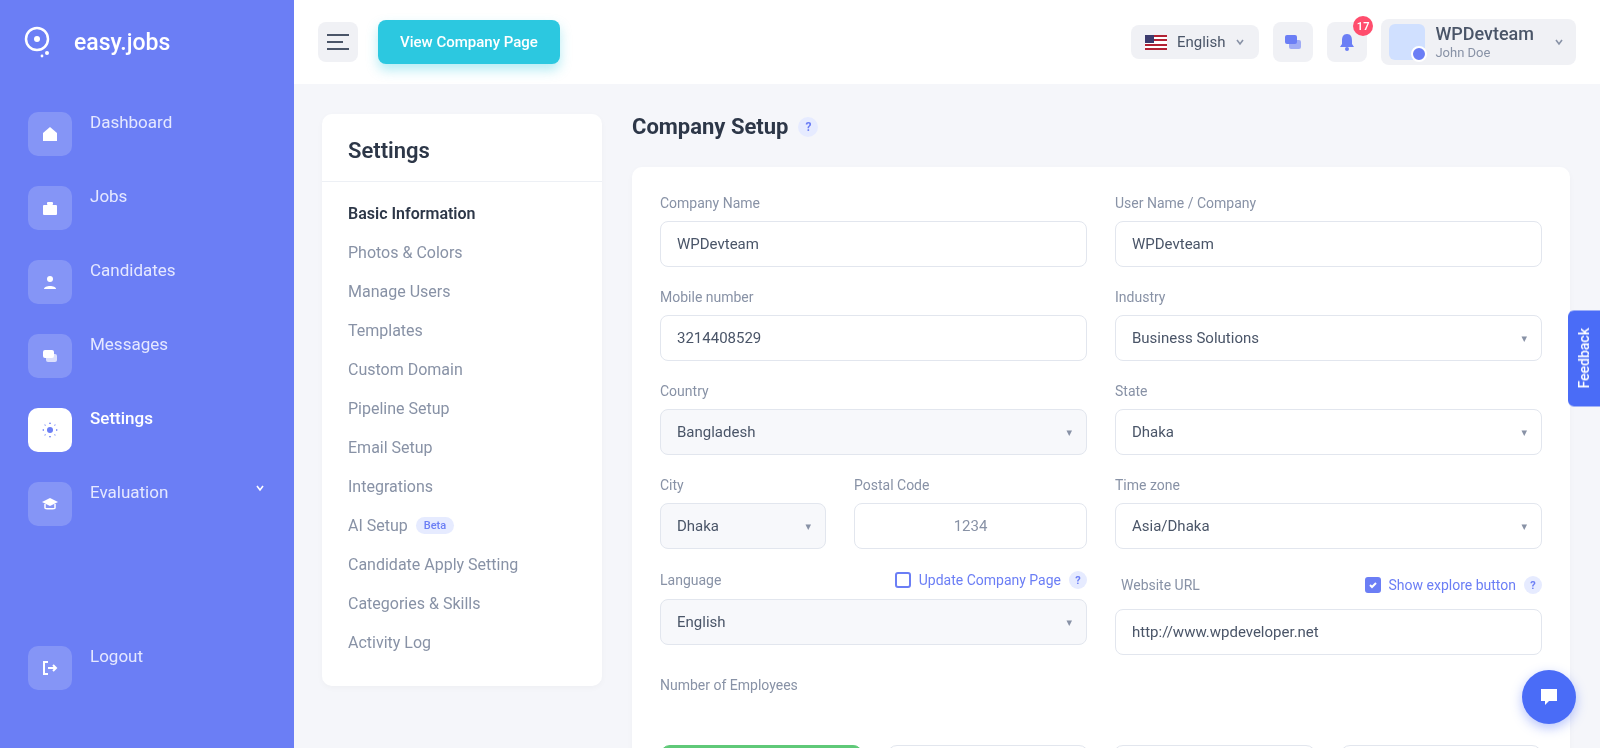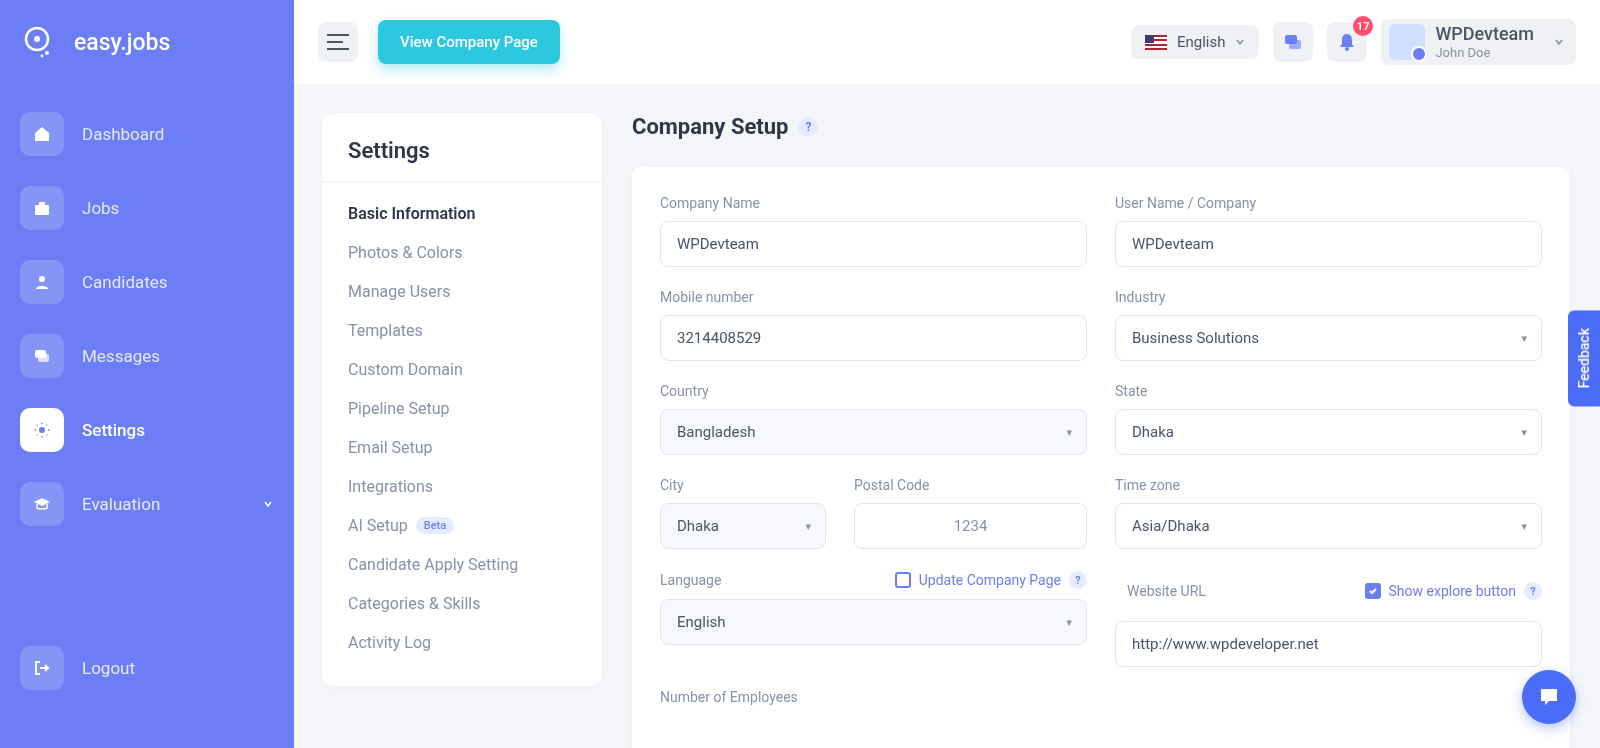--- a/index.html
+++ b/index.html
@@ -11,7 +11,7 @@
     .logo-icon { width: 40px; height: 40px; display: flex; align-items: center; justify-content: center; }
     .logo-text { font-size: 23px; font-weight: 500; color: #fff; }
     .nav { margin-top: 14px; }
-    .nav-item { display: flex; align-items: center; padding: 12px 20px; margin: 6px 0; cursor: pointer; color: #e5e8ff; font-size: 17px; }
+    .nav-item { display: flex; padding: 12px 28px; margin: 6px 0; cursor: pointer; color: #e5e8ff; font-size: 17px; }
     .nav-item .icon-box { width: 44px; height: 44px; border-radius: 10px; background: rgba(255,255,255,0.18); display: flex; align-items: center; justify-content: center; margin-right: 18px; }
     .nav-item.active .icon-box { background: #fff; }
     .nav-item.active { color: #fff; font-weight: 500; }

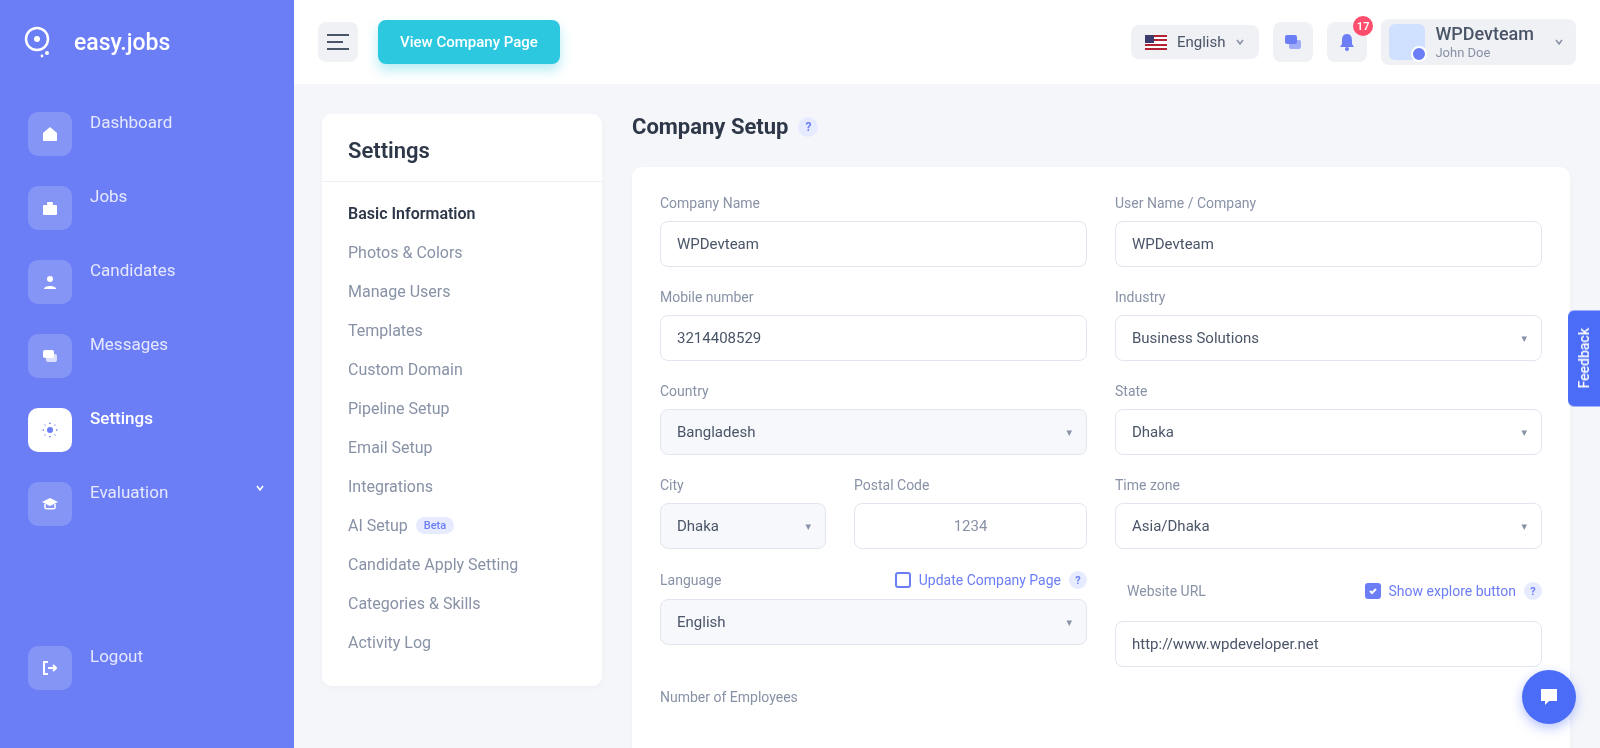--- a/index.html
+++ b/index.html
@@ -348,7 +348,7 @@
         </div>
         <div class="form-group">
           <div class="label-row">
-            <span class="label" style="margin:12px">Website URL</span>
+            <span class="label" style="margin:6px">Website URL</span>
             <label class="checkbox-label">
               <span class="checkbox checked">
                   <svg width="10" height="10" viewBox="0 0 10 10">

